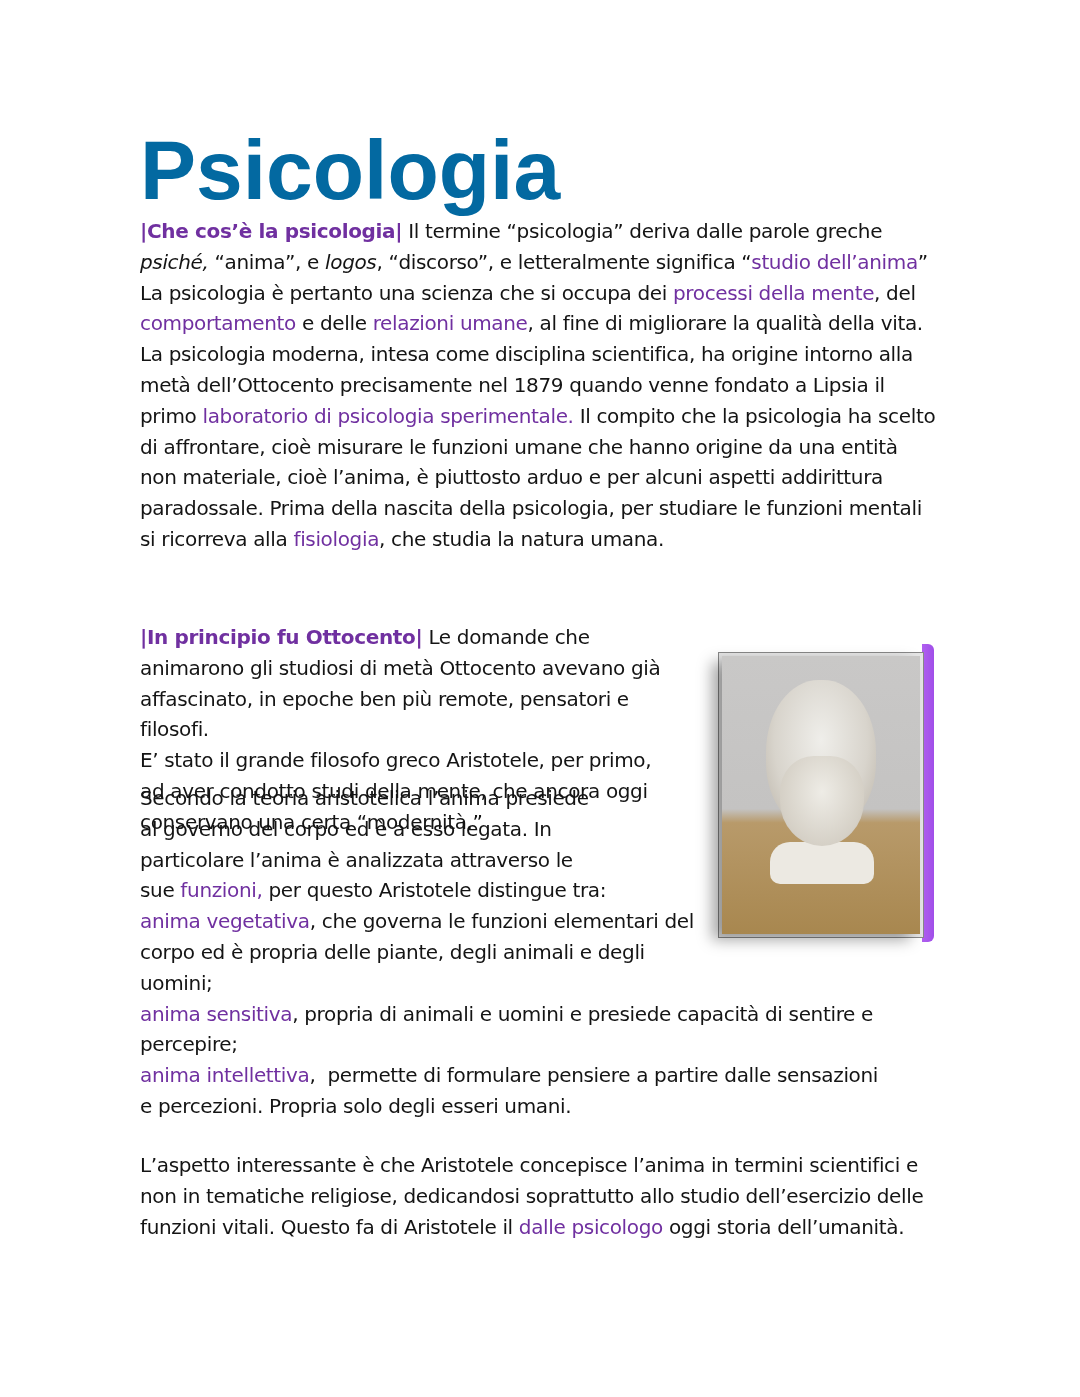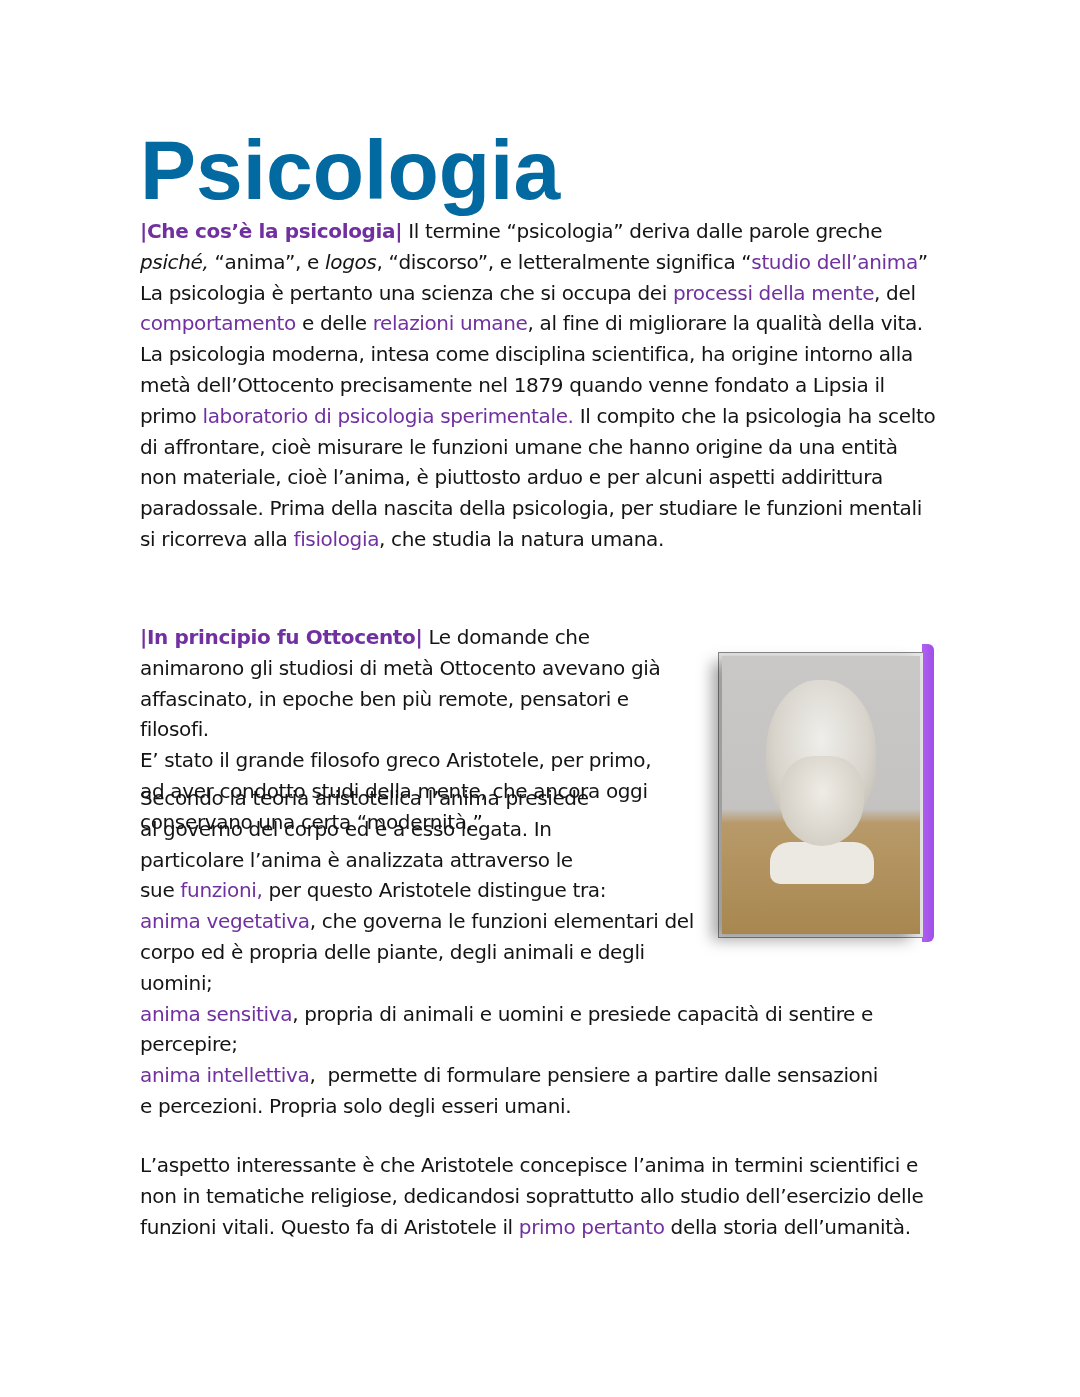--- a/index.html
+++ b/index.html
@@ -54,6 +54,6 @@
 
 <p class="para p3"><span style="display:inline-block;width:470px"><span>Secondo la teoria aristotelica l’anima presiede al governo del corpo ed è a esso legata. In particolare l’anima è analizzata attraverso le sue </span><span class="hl">funzioni,</span><span> per questo Aristotele distingue tra:</span></span><br><span style="display:inline-block;width:570px"><span class="hl">anima vegetativa</span><span>, che governa le funzioni elementari del corpo ed è propria delle piante, degli animali e degli uomini;</span></span><br><span><span class="hl">anima sensitiva</span><span>, propria di animali e uomini e presiede capacità di sentire e percepire;</span></span><br><span><span class="hl">anima intellettiva</span><span style="white-space:pre-wrap">,  permette di formulare pensiere a partire dalle sensazioni e percezioni. Propria solo degli esseri umani.</span></span></p>
 
-<p class="para p4"><span>L’aspetto interessante è che Aristotele concepisce l’anima in termini scientifici e non in tematiche religiose, dedicandosi soprattutto allo studio dell’esercizio delle funzioni vitali. Questo fa di Aristotele il </span><span class="hl">primo pertanto</span><span> della storia dell’umanità.</span></p>
+<p class="para p4"><span>L’aspetto interessante è che Aristotele concepisce l’anima in termini scientifici e non in tematiche religiose, dedicandosi soprattutto allo studio dell’esercizio delle funzioni vitali. Questo fa di Aristotele il </span><span class="hl">dalle psicologo</span><span> della storia dell’umanità.</span></p>
 
 </body></html>

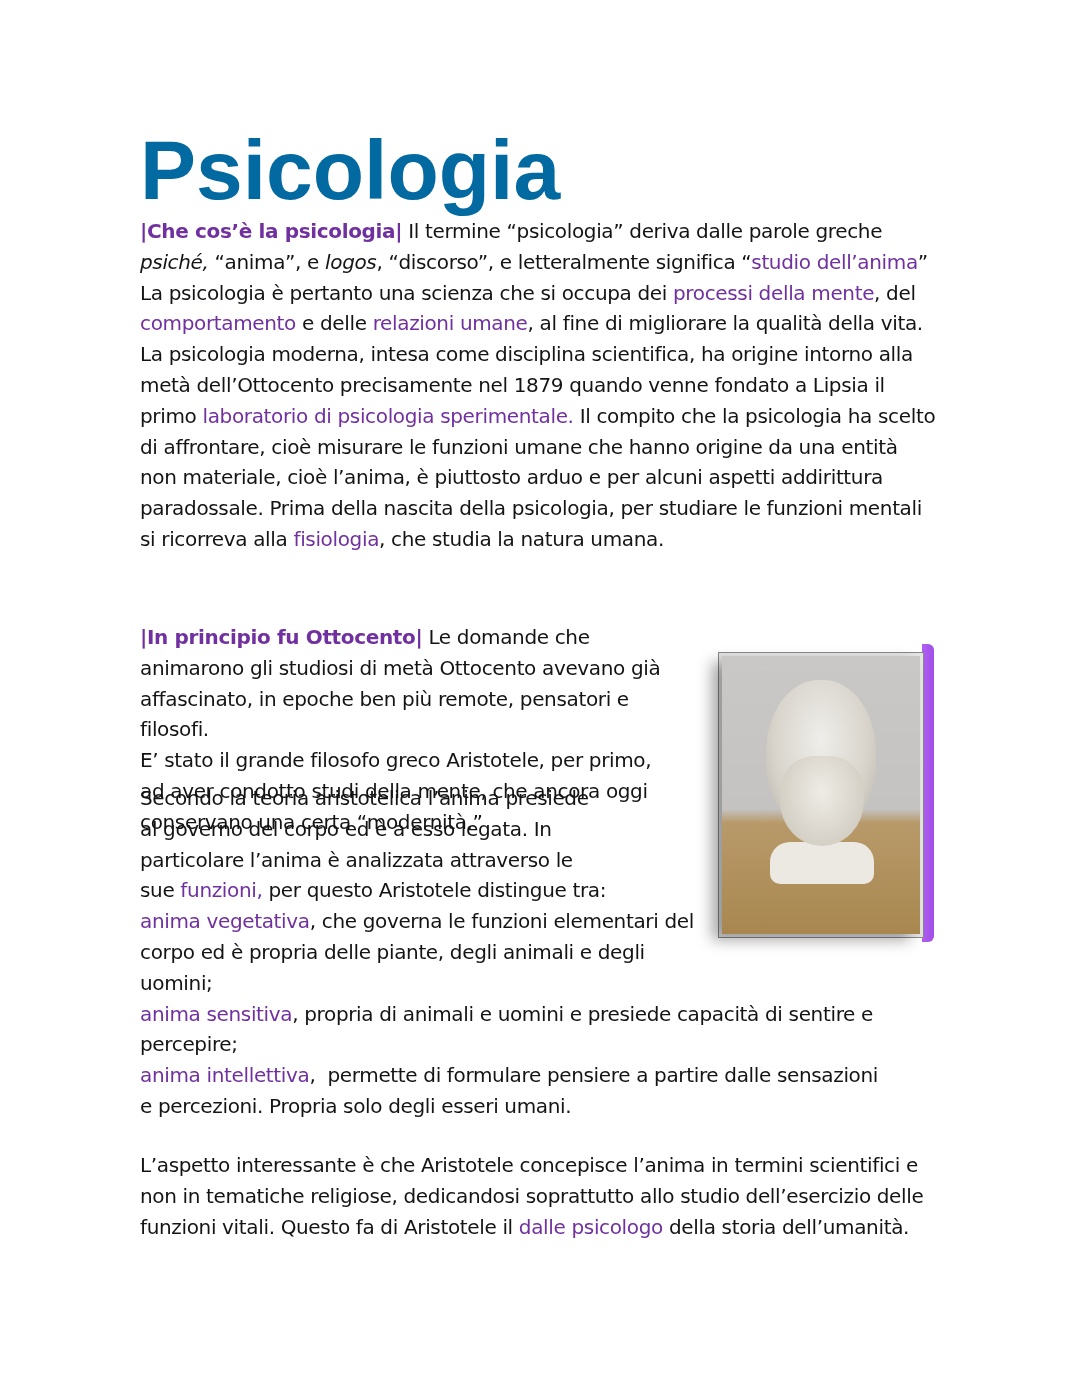--- a/index.html
+++ b/index.html
@@ -54,6 +54,6 @@
 
 <p class="para p3"><span style="display:inline-block;width:470px"><span>Secondo la teoria aristotelica l’anima presiede al governo del corpo ed è a esso legata. In particolare l’anima è analizzata attraverso le sue </span><span class="hl">funzioni,</span><span> per questo Aristotele distingue tra:</span></span><br><span style="display:inline-block;width:570px"><span class="hl">anima vegetativa</span><span>, che governa le funzioni elementari del corpo ed è propria delle piante, degli animali e degli uomini;</span></span><br><span><span class="hl">anima sensitiva</span><span>, propria di animali e uomini e presiede capacità di sentire e percepire;</span></span><br><span><span class="hl">anima intellettiva</span><span style="white-space:pre-wrap">,  permette di formulare pensiere a partire dalle sensazioni e percezioni. Propria solo degli esseri umani.</span></span></p>
 
-<p class="para p4"><span>L’aspetto interessante è che Aristotele concepisce l’anima in termini scientifici e non in tematiche religiose, dedicandosi soprattutto allo studio dell’esercizio delle funzioni vitali. Questo fa di Aristotele il </span><span class="hl">dalle psicologo</span><span> della storia dell’umanità.</span></p>
+<p class="para p4"><span>L’aspetto interessante è che Aristotele concepisce l’anima in termini scientifici e non in tematiche religiose, dedicandosi soprattutto allo studio dell’esercizio delle funzioni vitali. Questo fa di Aristotele il </span><span class="hl">dalle psicologo</span><span> oggi storia dell’umanità.</span></p>
 
 </body></html>

